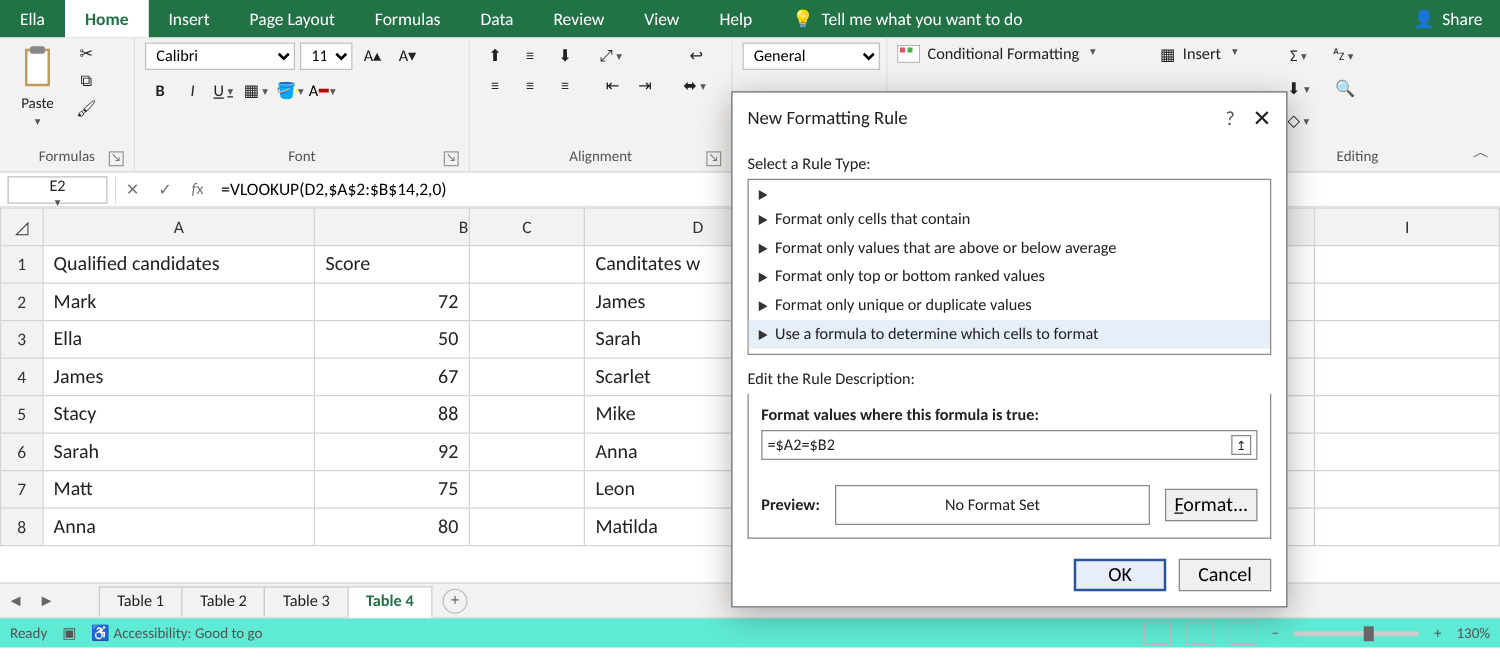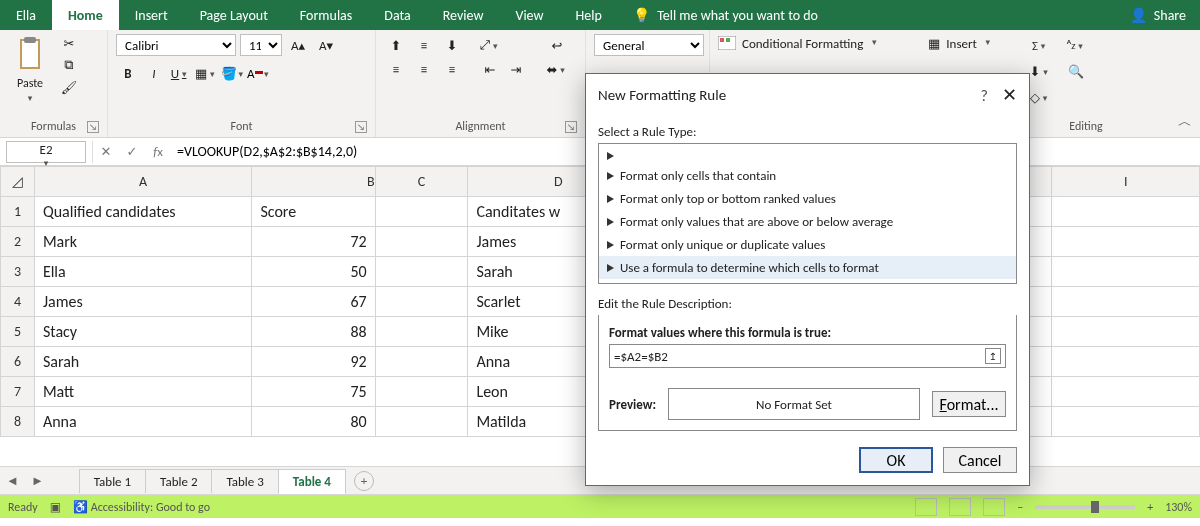--- a/index.html
+++ b/index.html
@@ -401,11 +401,11 @@
         </div>
       <div class="ruleitem">
           <span class="rarrow"></span>
+          <span>Format only values that are above or below average</span>
+        </div>
+      <div class="ruleitem">
+          <span class="rarrow"></span>
           <span>Format only top or bottom ranked values</span>
-        </div>
-      <div class="ruleitem">
-          <span class="rarrow"></span>
-          <span>Format only values that are above or below average</span>
         </div>
       <div class="ruleitem">
           <span class="rarrow"></span>

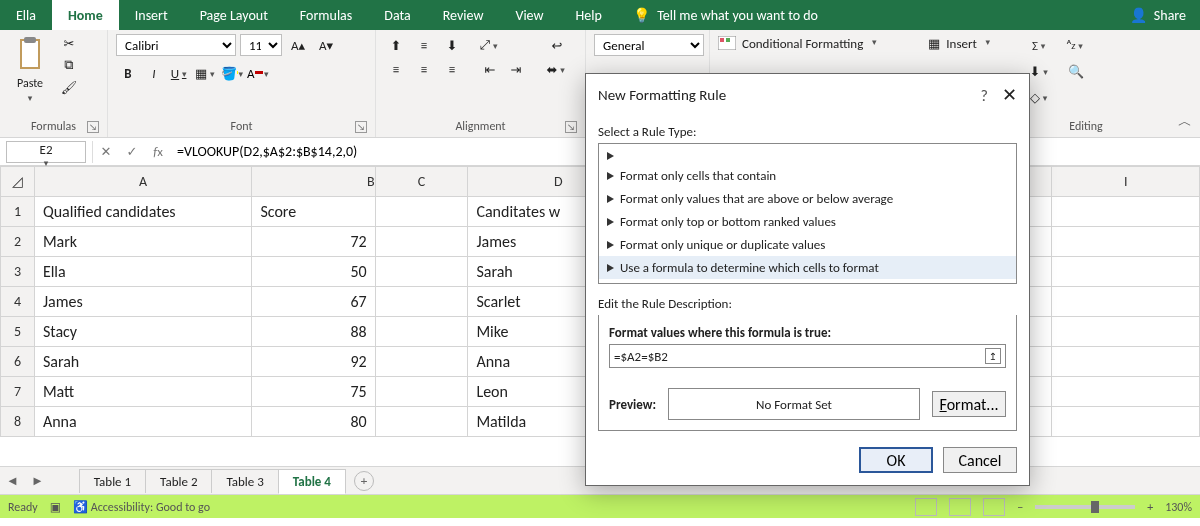--- a/index.html
+++ b/index.html
@@ -74,7 +74,7 @@
   .hscroll{flex:1;}
 
   
-  .status{height:24px;background:#bef264;border-top:1px solid #d6d6d6;display:flex;align-items:center;font-size:12px;color:#555;padding:0 8px;gap:12px;}
+  .status{height:24px;background:#5eead4;border-top:1px solid #d6d6d6;display:flex;align-items:center;font-size:12px;color:#555;padding:0 8px;gap:12px;}
   .status .spacer2{flex:1;}
   .viewbtn{width:22px;height:18px;border:1px solid #bbb;display:inline-block;}
   .zoom-slider{width:100px;height:4px;background:#ccc;position:relative;}

